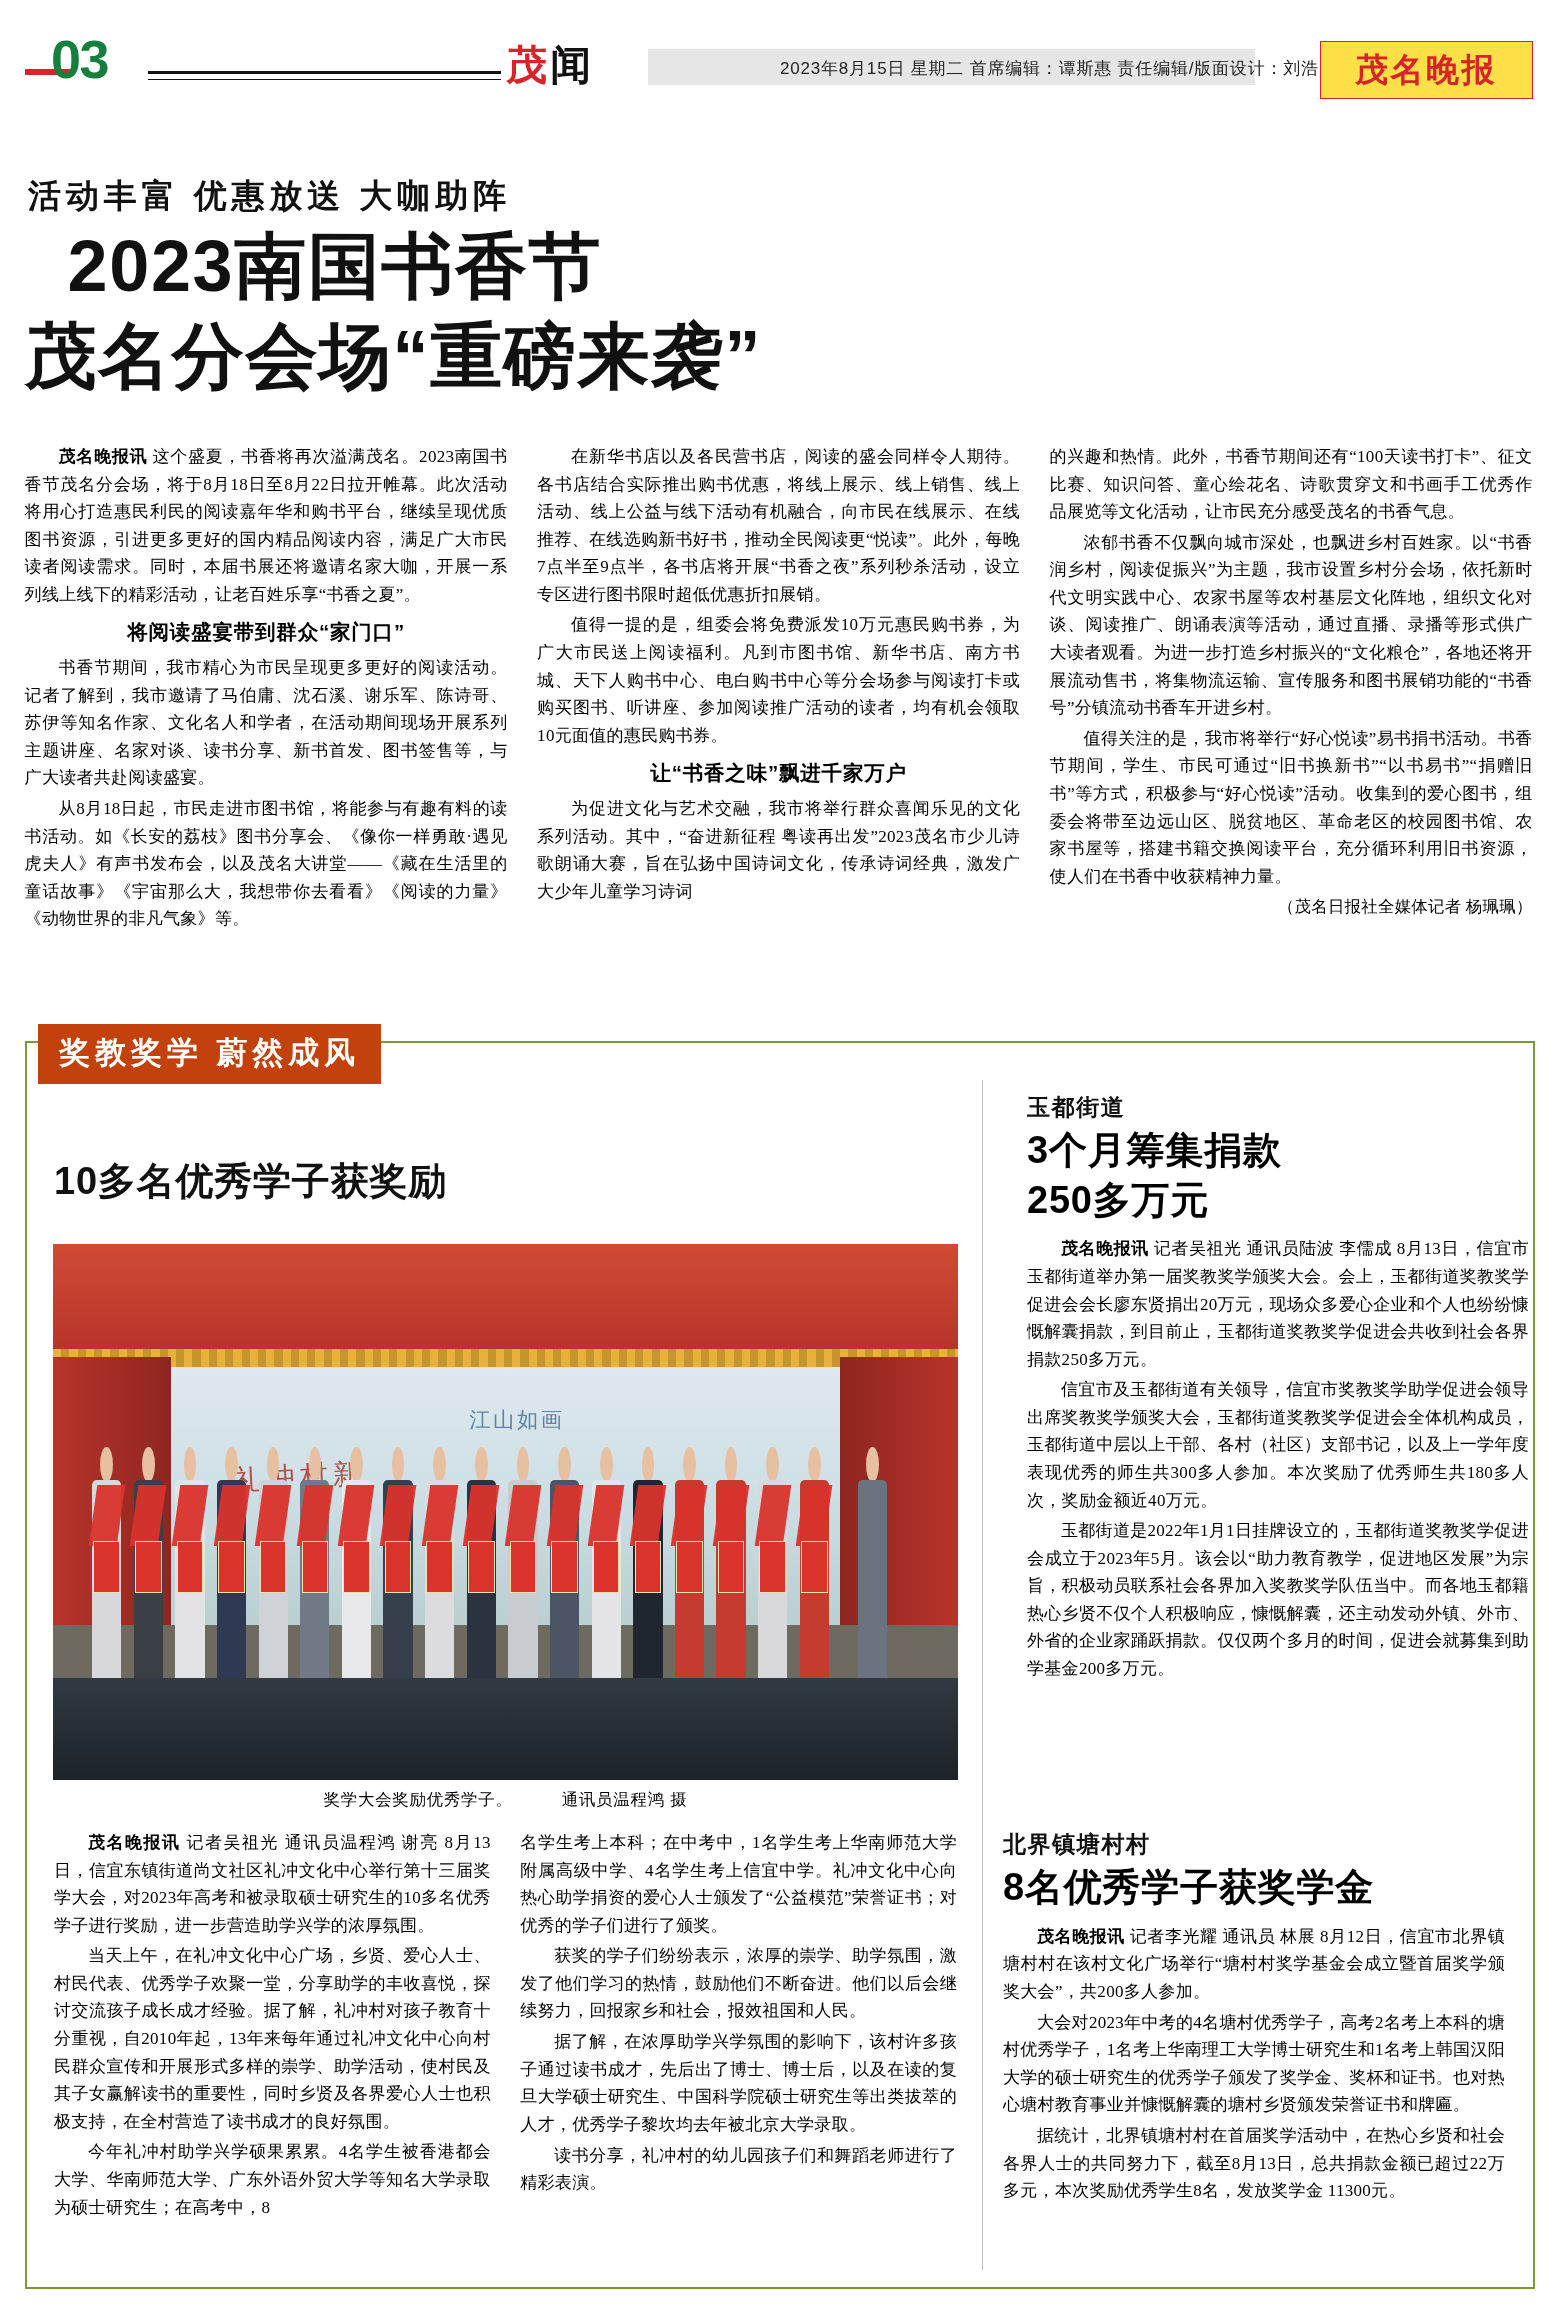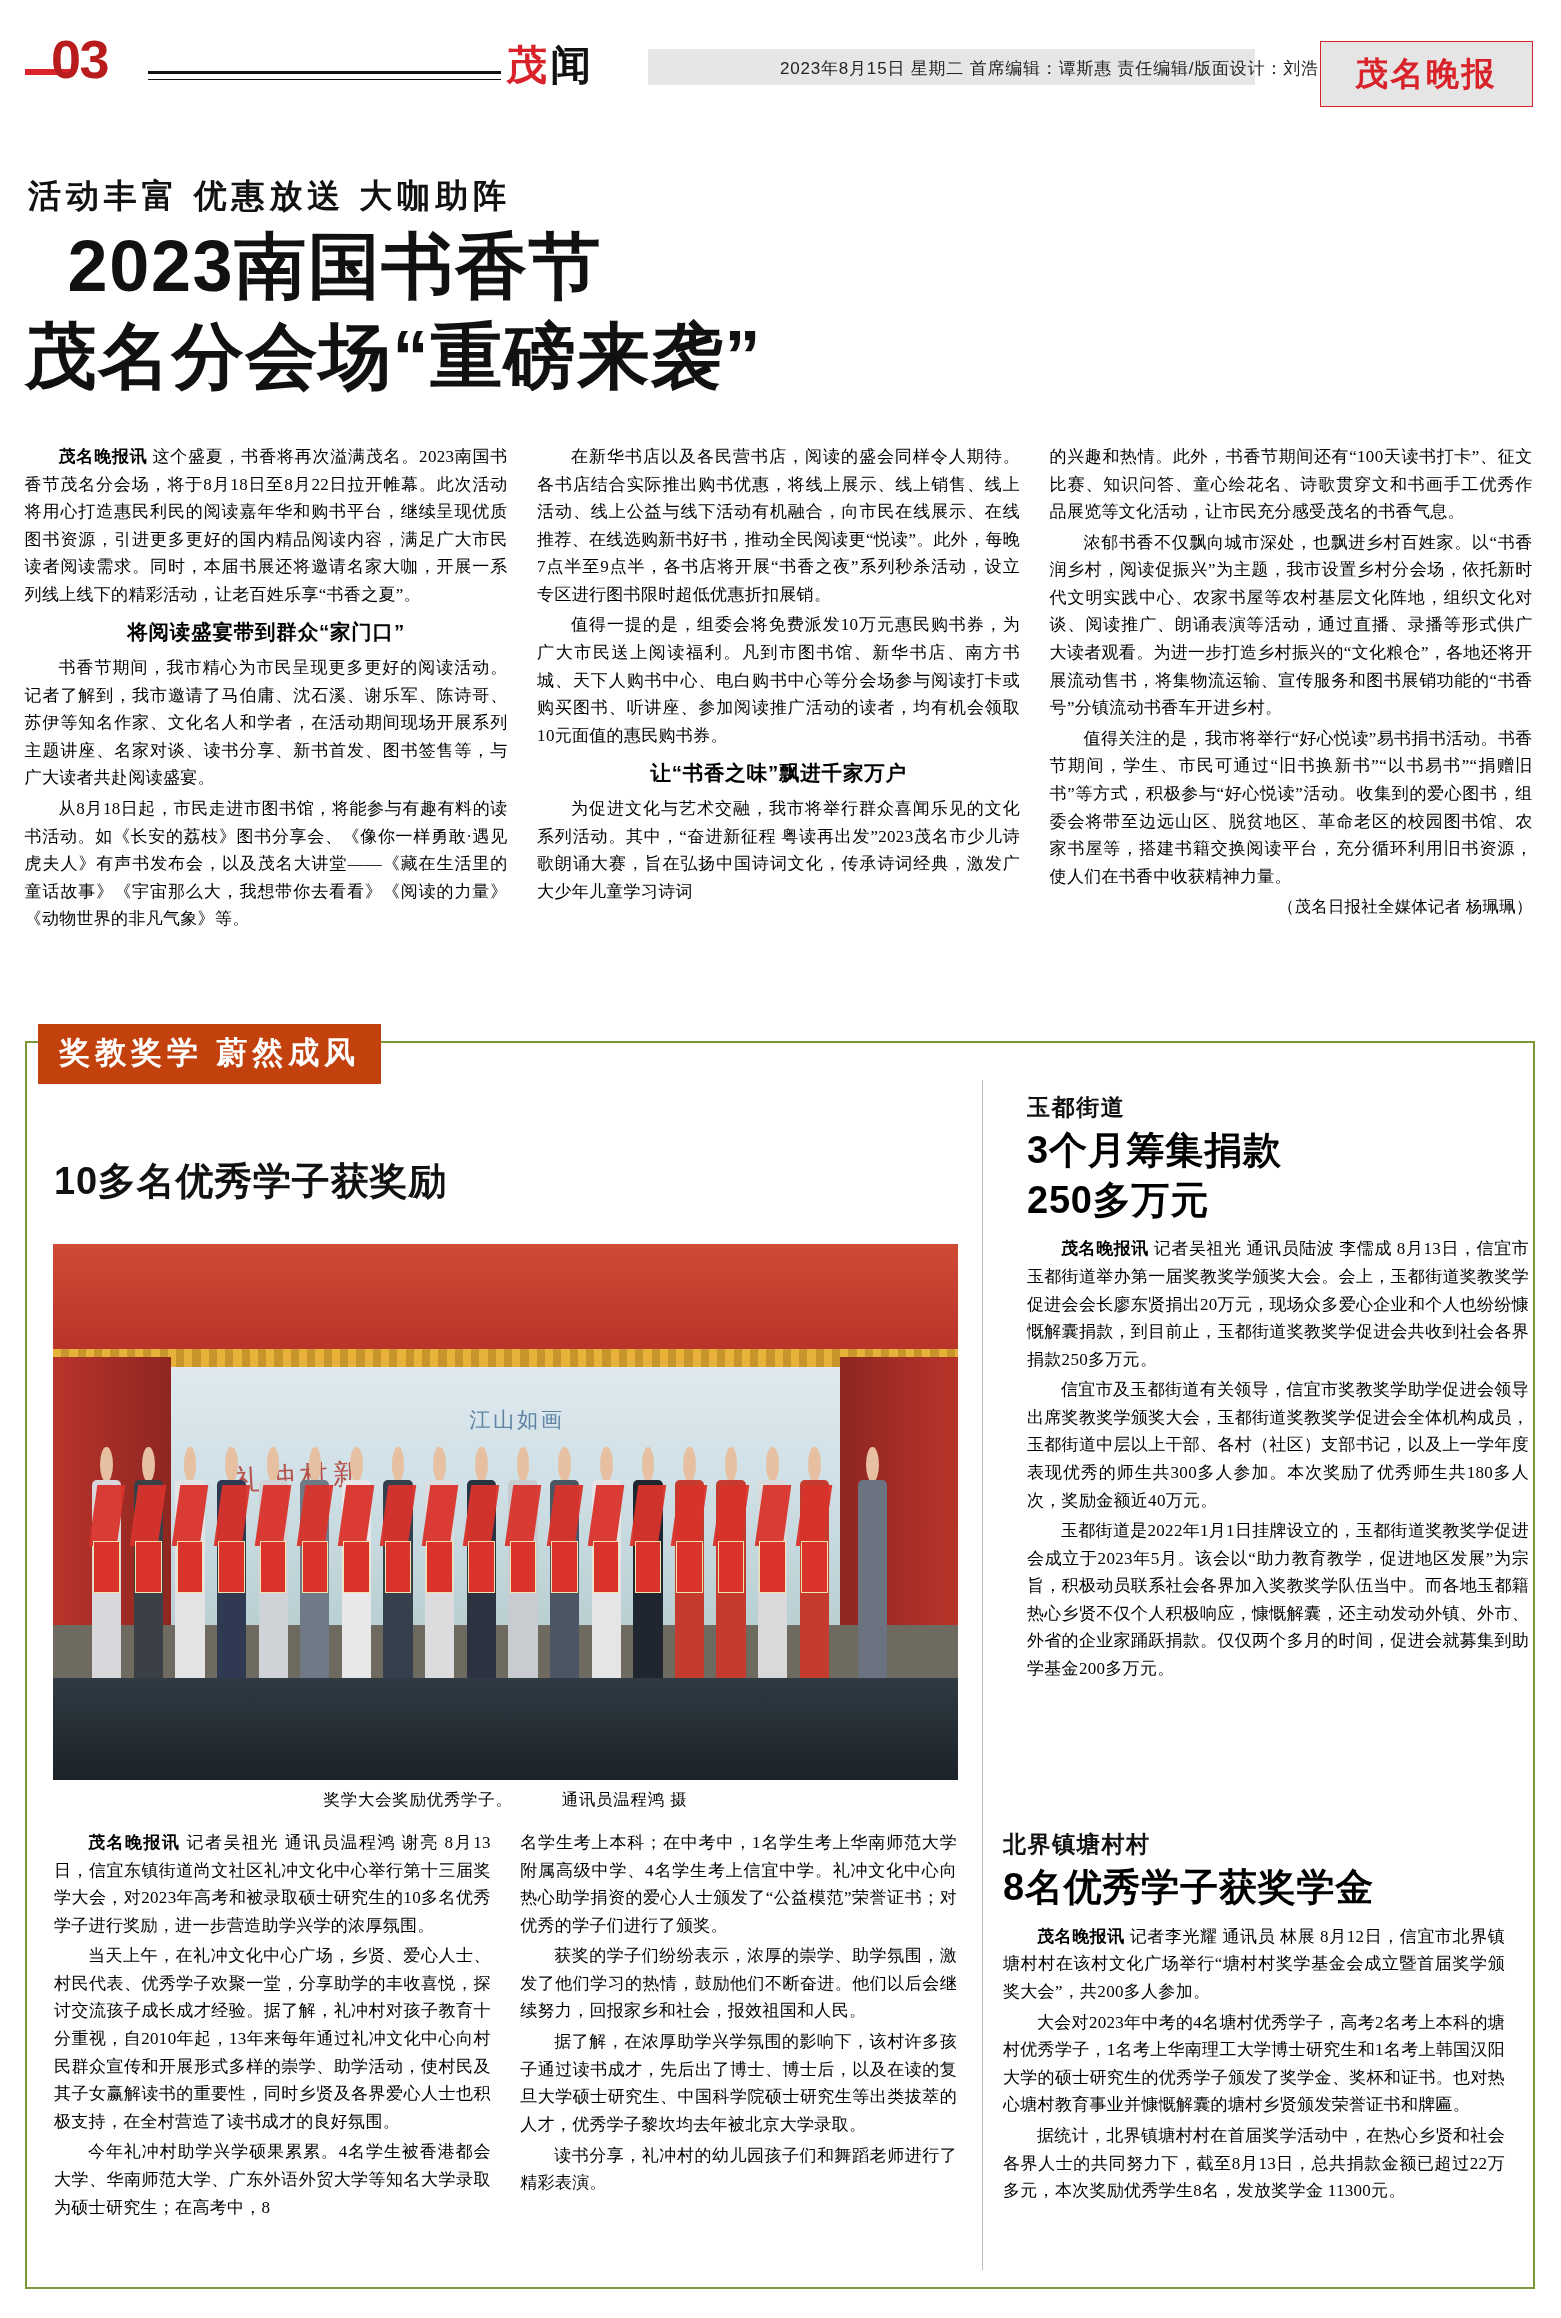--- a/index.html
+++ b/index.html
@@ -37,7 +37,7 @@
     font-size:54px;
     font-weight:700;
     letter-spacing:-1.6px;
-    color:#b91c1c;
+    color:#15803d;
   }
   .mh-rule{
     position:absolute;

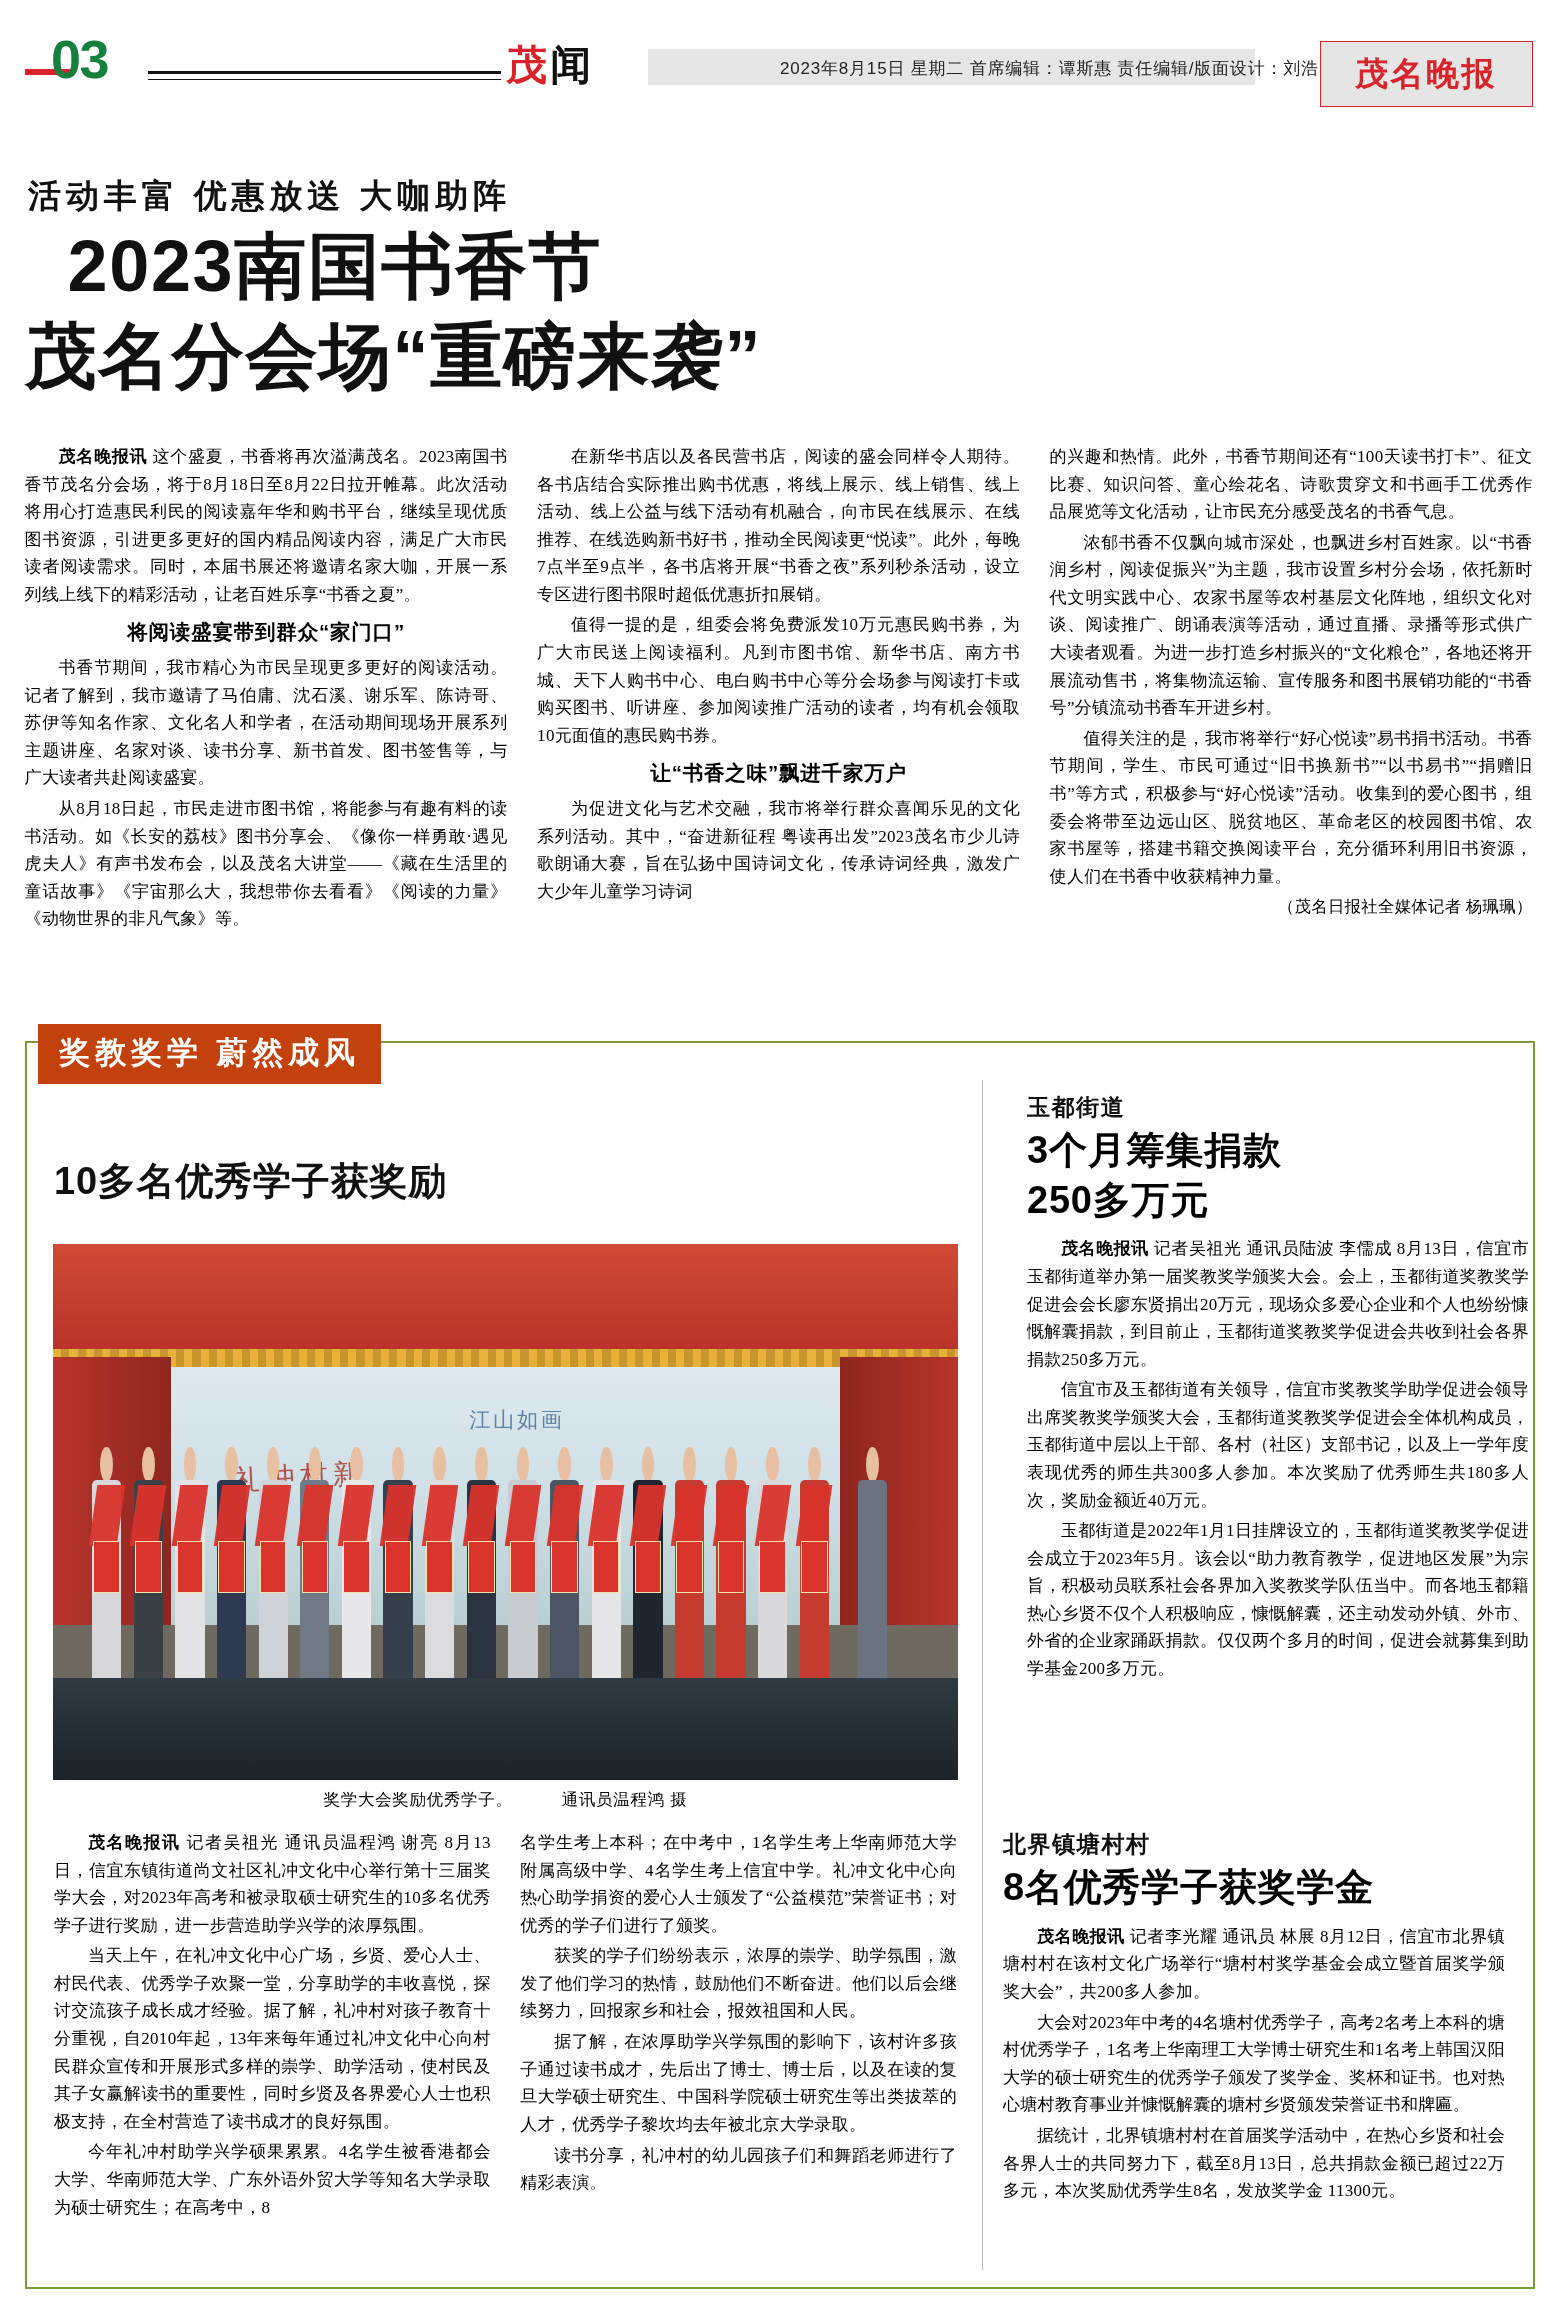--- a/index.html
+++ b/index.html
@@ -79,13 +79,13 @@
   .mh-logo{
     position:absolute;
     right:29.5px; top:41px;
-    width:213px; height:66px;
+    width:213px; height:58px;
     border:1.6px solid #d8232a;
     box-sizing:border-box;
     display:flex;
     align-items:center;
     justify-content:center;
-    background:#e5e5e5;
+    background:#fde047;
   }
   .mh-logo span{
     font-family:"Liberation Serif","DejaVu Serif",serif;

